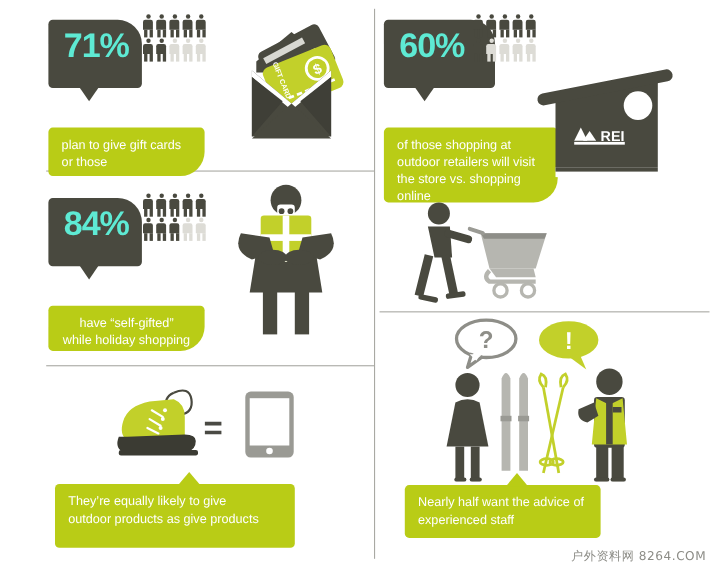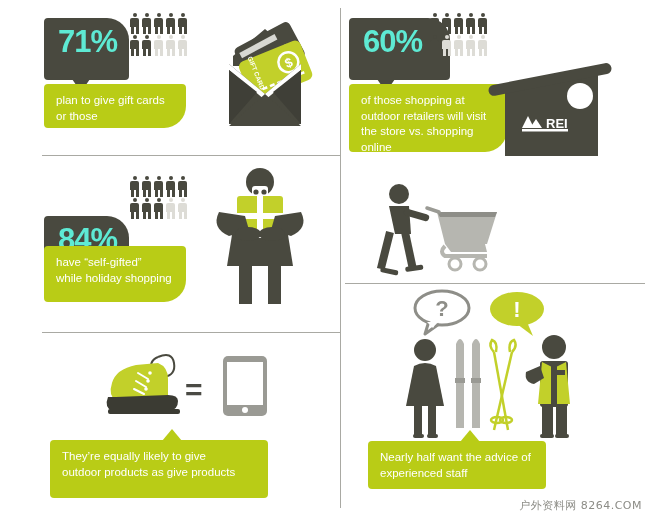--- a/index.html
+++ b/index.html
@@ -24,7 +24,7 @@
   .caption{position:absolute;background:#b9cc16;border-radius:4px;color:#fff;
            font-size:11.5px;line-height:1.35;padding:9px 12px 10px 12px;
            box-sizing:border-box;}
-  .caption.round-br{border-radius:4px 4px 22px 4px;}
+  .caption.round-br{border-radius:4px 4px 22px 4px;margin-top:32px;}
   .caption .uptail{
      position:absolute;width:0;height:0;border-left:10px solid transparent;
      border-right:10px solid transparent;border-bottom:12px solid #b9cc16;

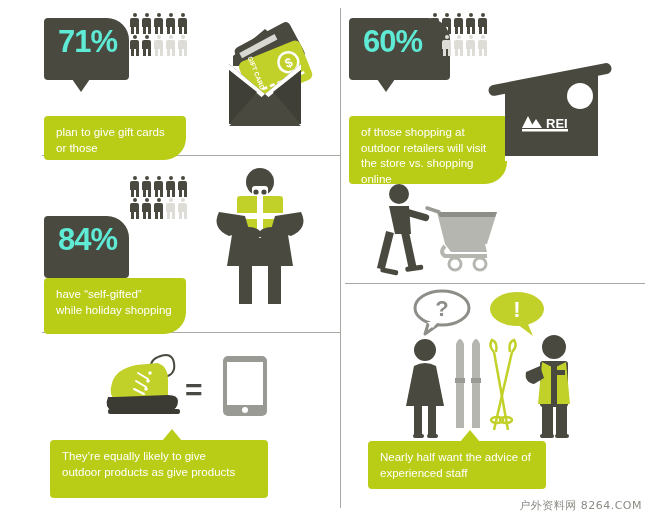--- a/index.html
+++ b/index.html
@@ -162,7 +162,7 @@
     <polygon points="24,112 60,80 96,112" fill="#49493f"></polygon>
   </svg>
 
-  <div class="statbox" style="left:44px;top:180px;width:85px;height:62px;margin-top:36px;">
+  <div class="statbox" style="left:44px;top:180px;width:85px;height:62px;">
     <span class="pct" style="font-size:31px;">84%</span>
     <span class="tail"></span>
   </div>

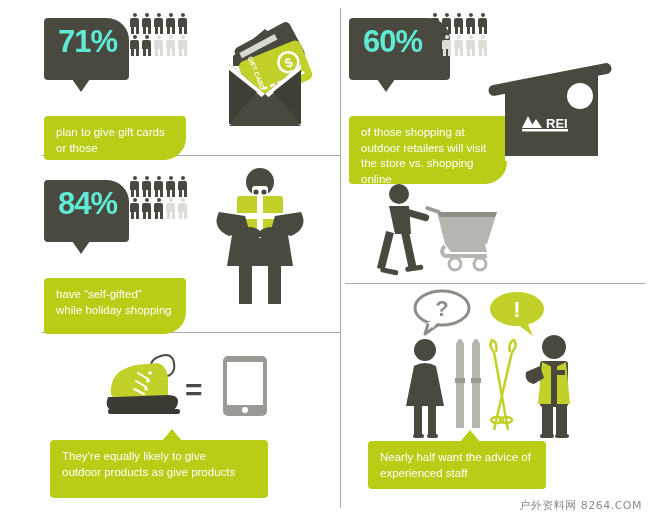--- a/index.html
+++ b/index.html
@@ -228,7 +228,7 @@
         <i class="rleg"></i>
       </span>
   </div>
-  <div class="caption round-br" style="left:44px;top:246px;width:142px;height:56px;">
+  <div class="caption round-br" style="left:44px;top:246px;width:142px;height:41px;text-align:center;">
     <span>have “self-gifted”</span><br>
     <span>while holiday shopping</span>
   </div>

